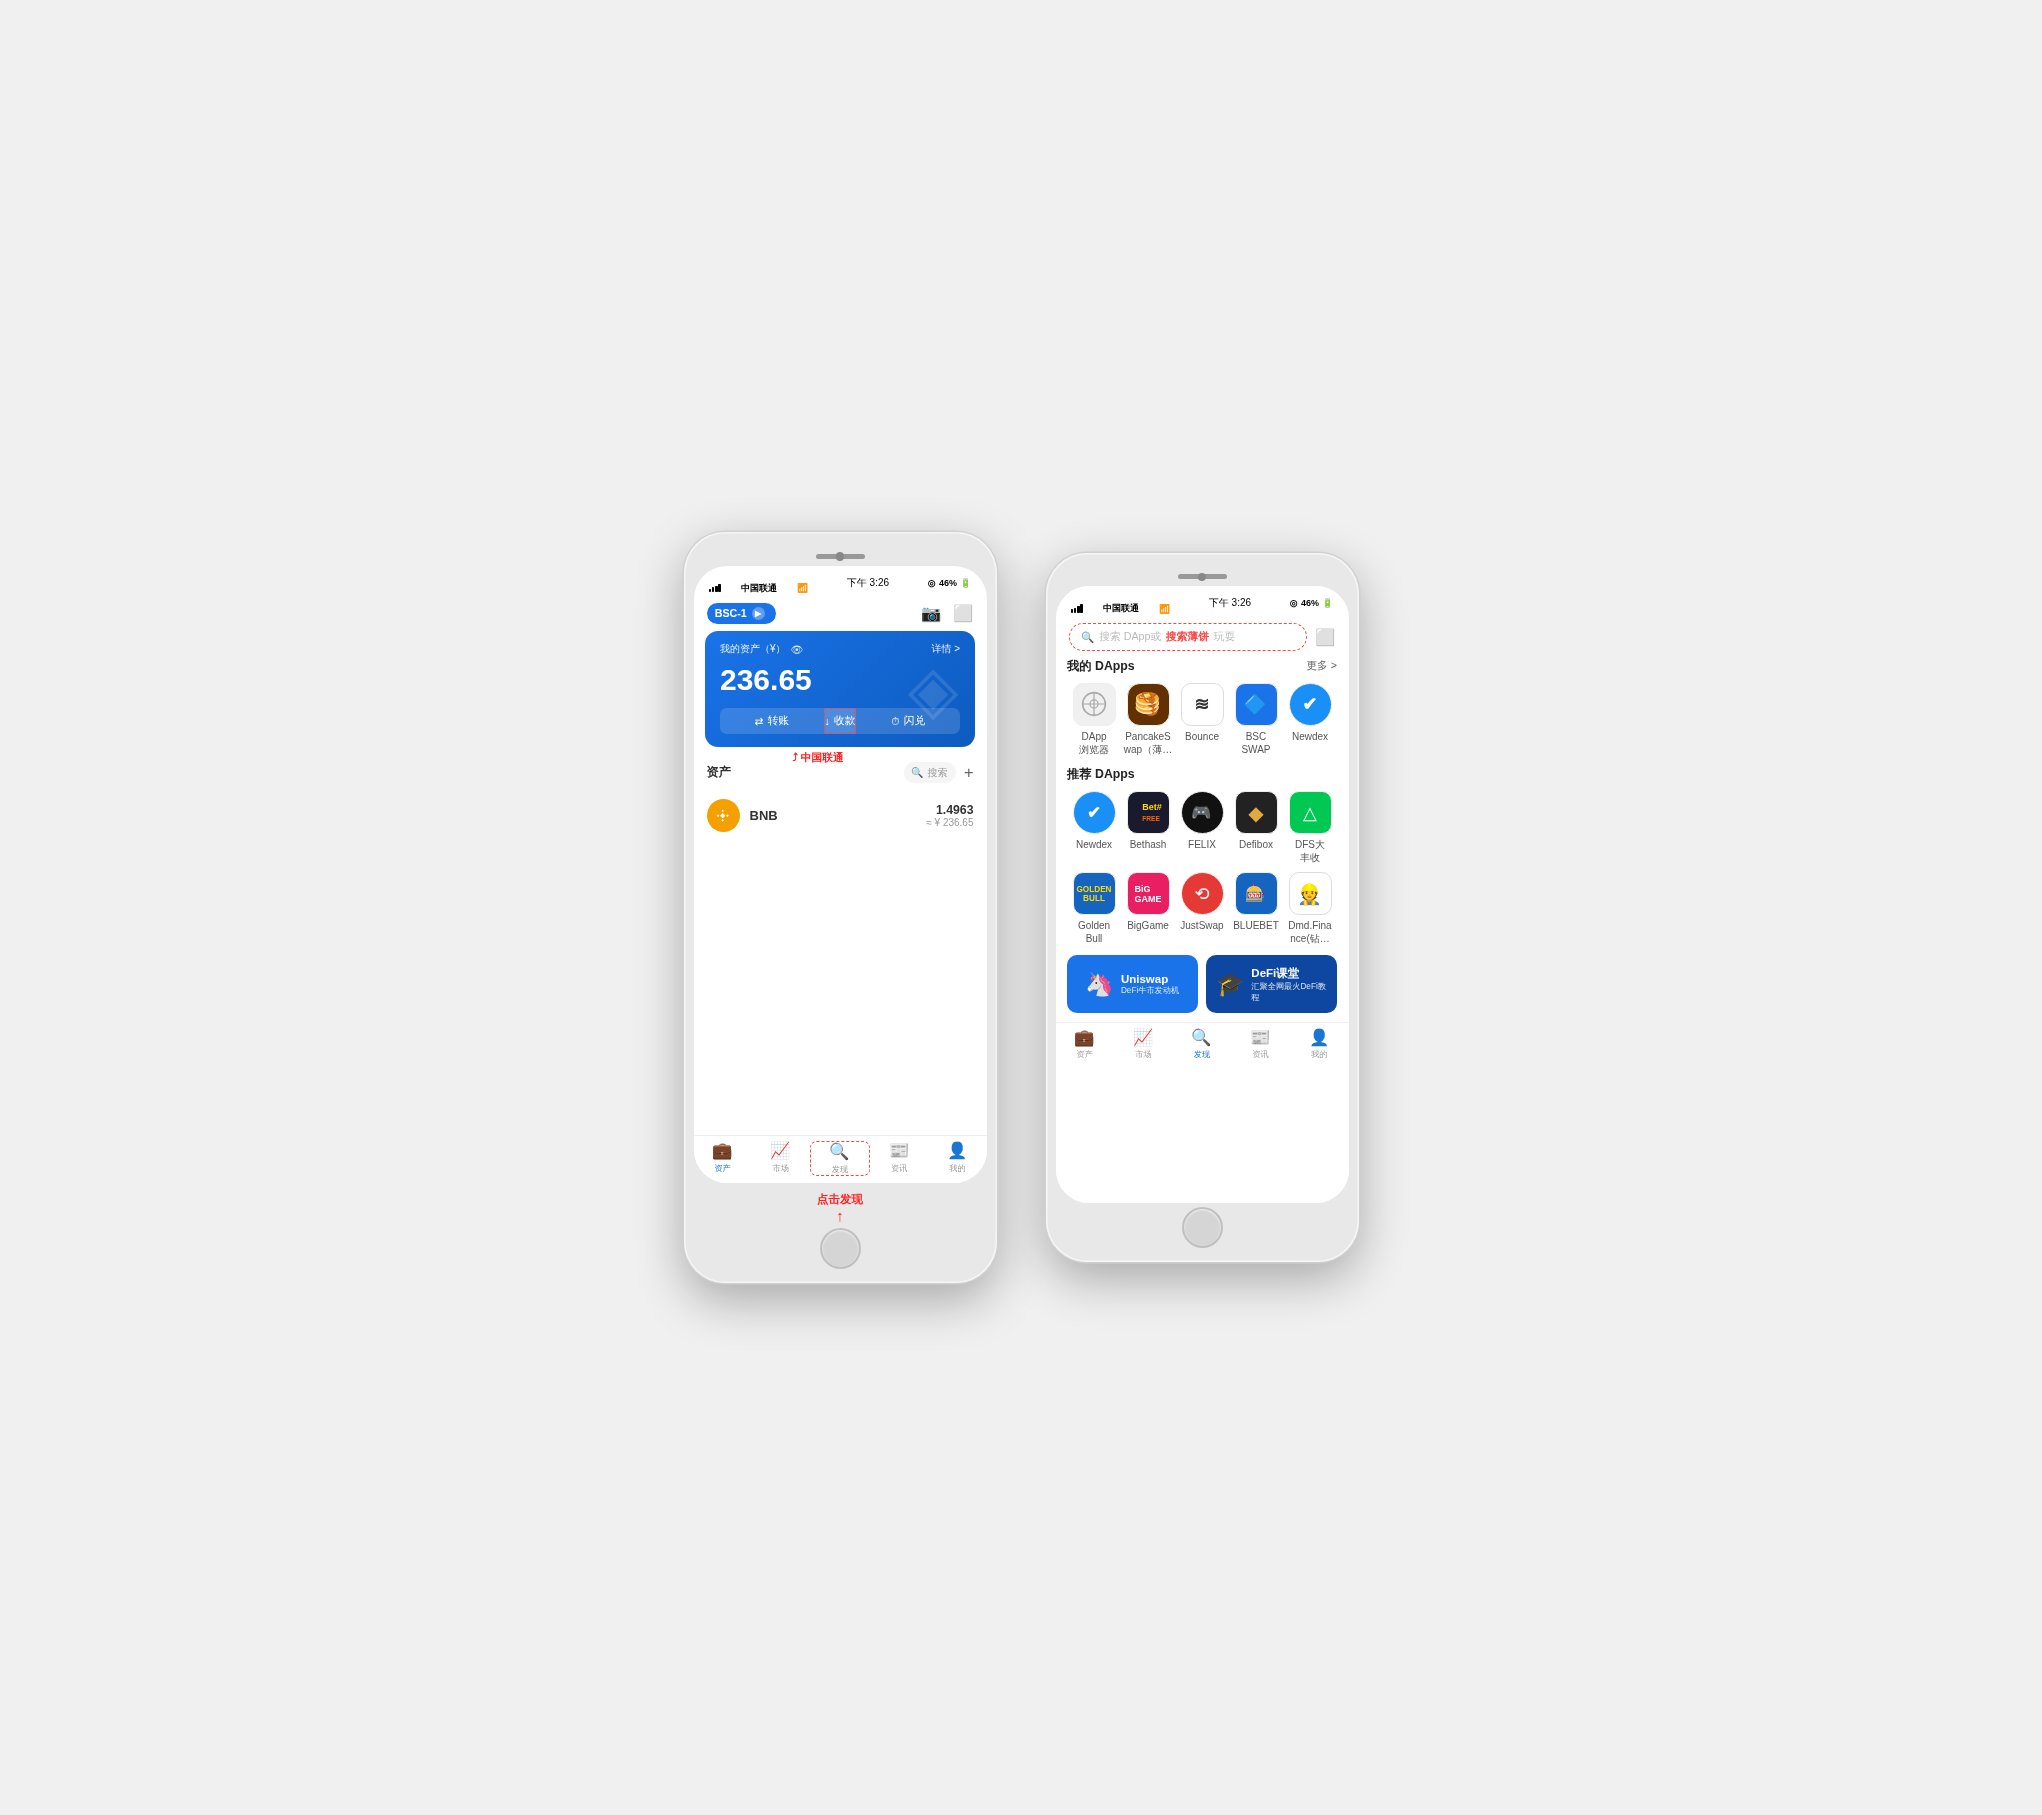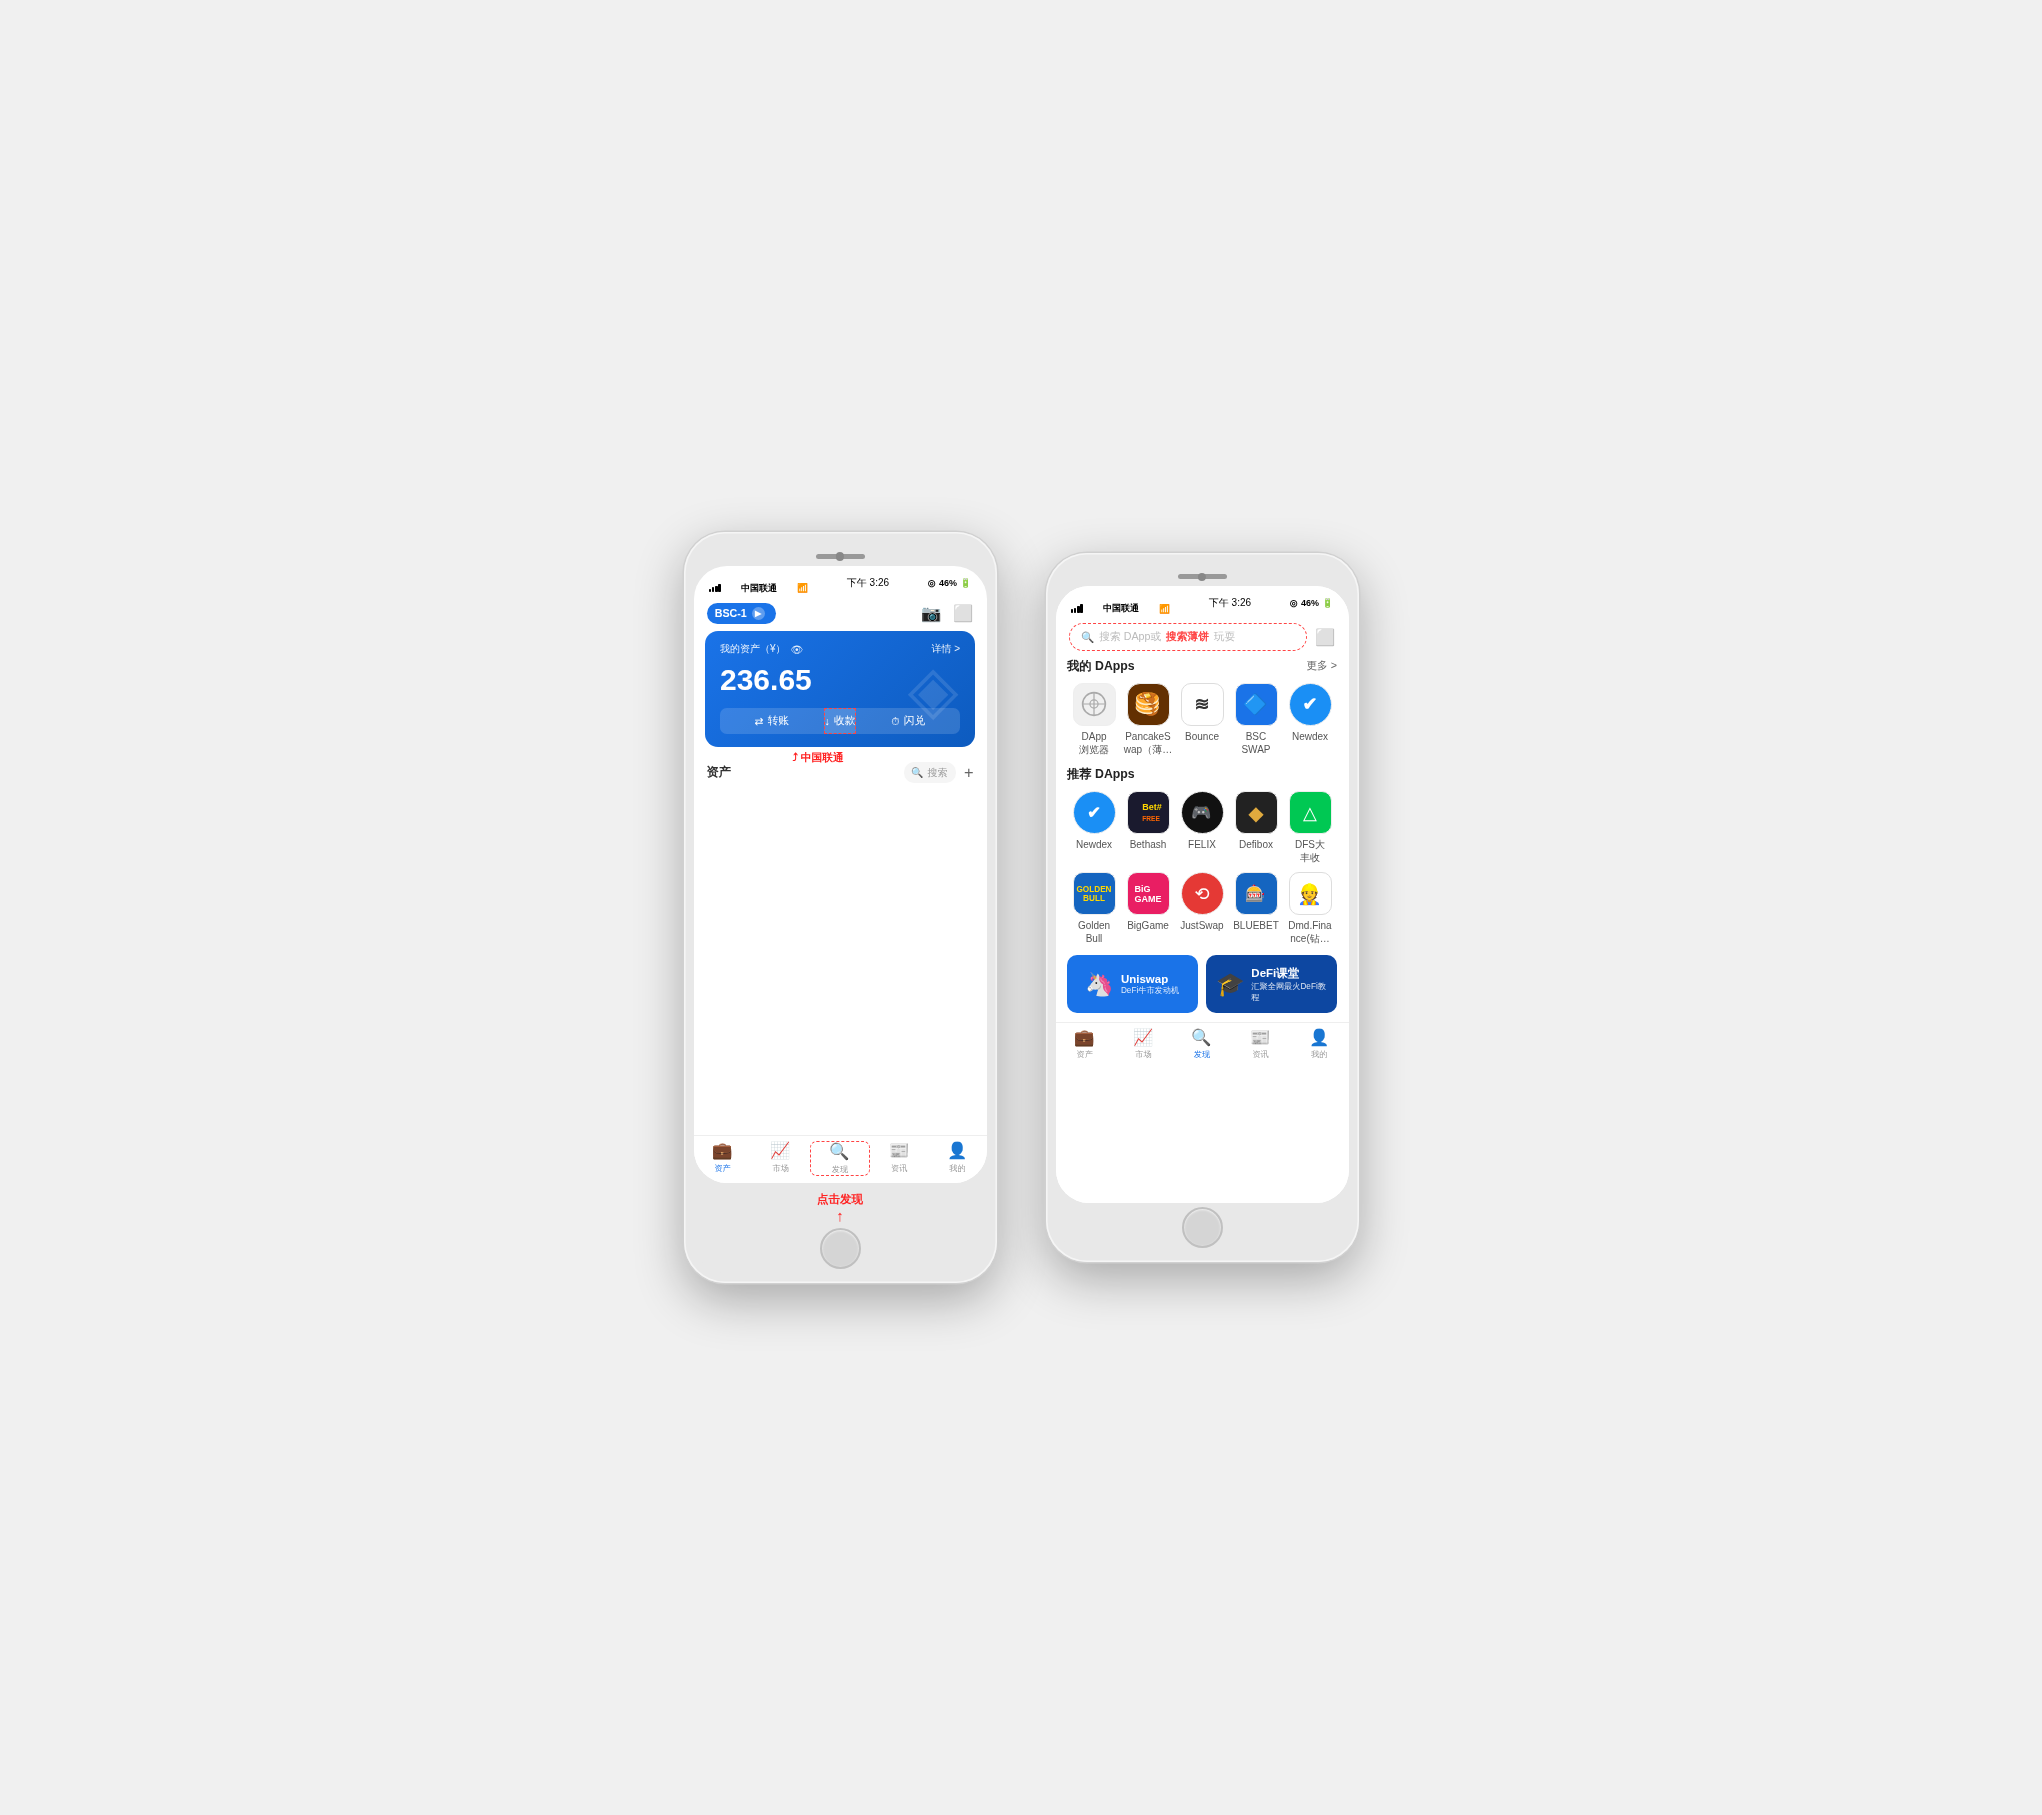--- a/index.html
+++ b/index.html
@@ -502,6 +502,21 @@
         </div>
       </div>
 
+      <div class="coin-item">
+        <div class="coin-icon" style="background:#f3a000;">
+          <svg width="21.4" height="21.4" viewBox="0 0 32 32">
+            <circle cx="16" cy="16" r="16" fill="#f3a000"></circle>
+            <path d="M12 16l4-4 4 4-4 4-4-4zm-5 0l2-2 2 2-2 2-2-2zm14 0l2-2 2 2-2 2-2-2zm-7-7l2-2 2 2-2 2-2-2zm0 14l2-2 2 2-2 2-2-2z" fill="#fff"></path>
+          </svg>
+        </div>
+        <div class="coin-info">
+          <div class="coin-name">BNB</div>
+        </div>
+        <div class="coin-amounts">
+          <div class="coin-balance">1.4963</div>
+          <div class="coin-value">≈ ¥ 236.65</div>
+        </div>
+      </div>
 
       <div class="spacer"></div>
 

